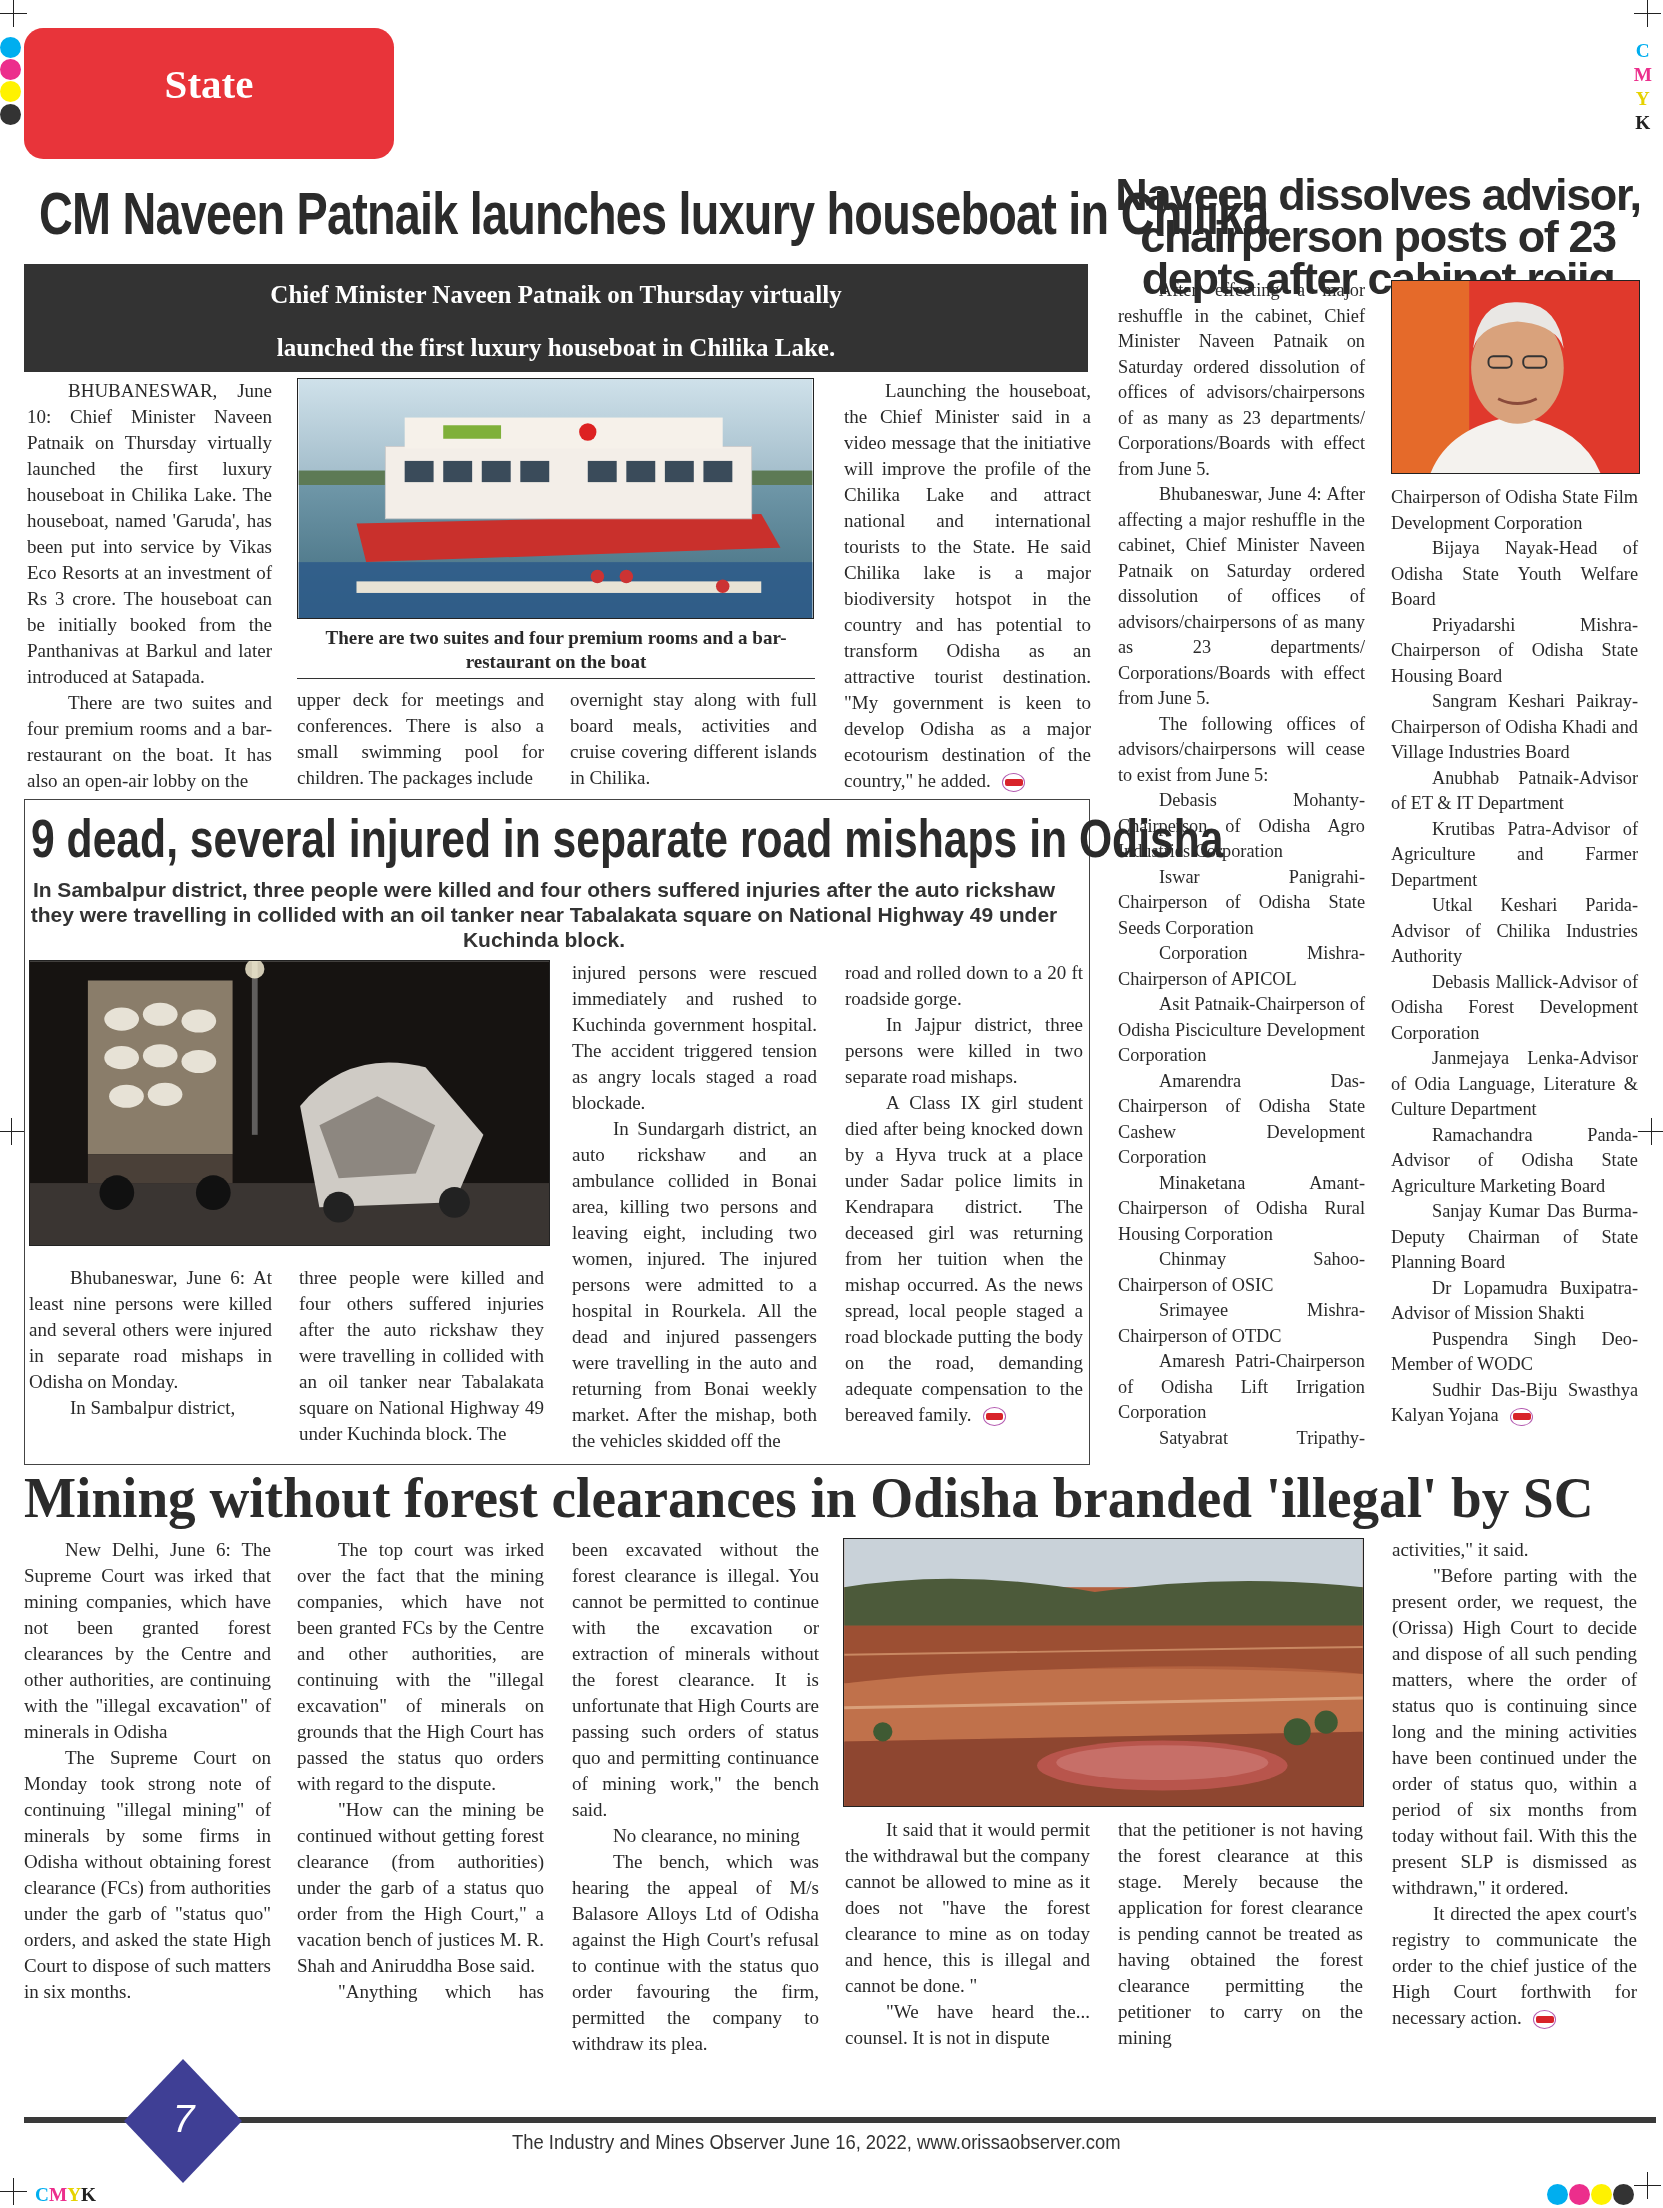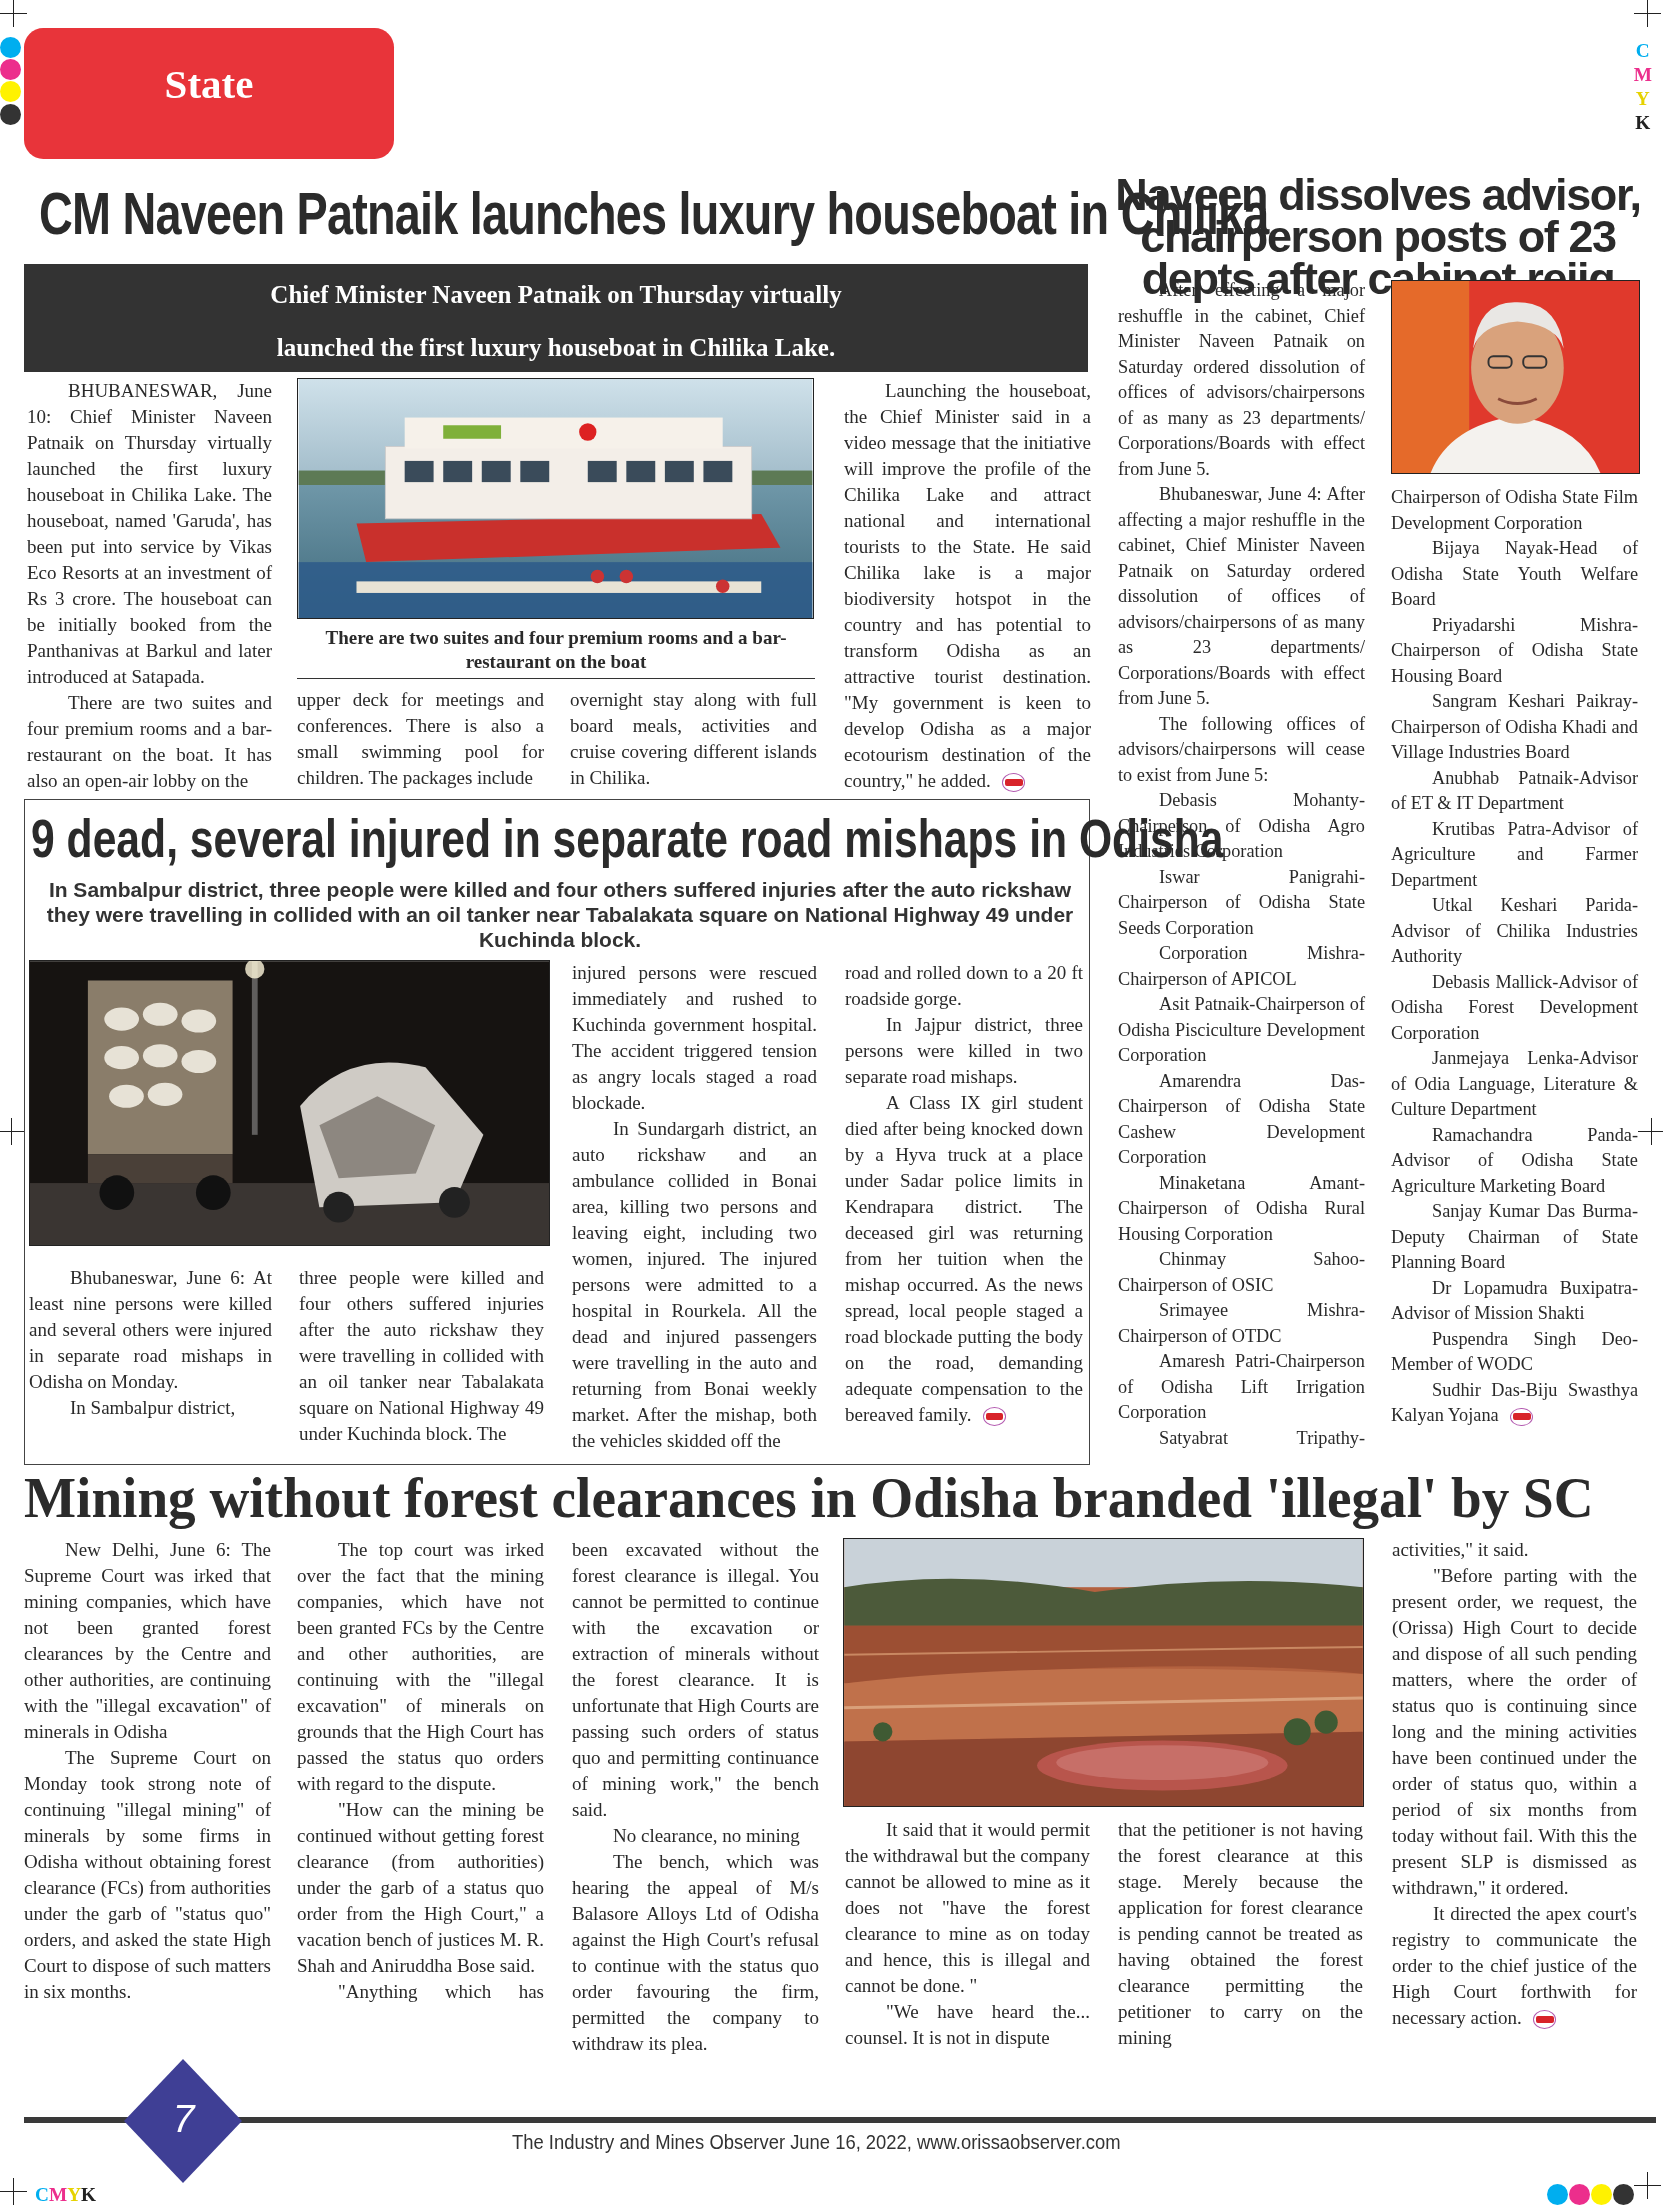--- a/index.html
+++ b/index.html
@@ -25,7 +25,7 @@
   .eco-icon:after{content:"";position:absolute;left:1.9px;top:4.8px;width:17.4px;height:6.8px;background:#d8232a;border-radius:1.9px;}
   .road-box{position:absolute;left:24px;top:799px;width:1064px;height:664px;border:1.4px solid #444;}
   .road-head{left:31px;top:807px;font-size:54px;transform:scaleX(0.79);}
-  .road-dek{left:28px;top:877px;width:1064px;font-family:"Liberation Sans","DejaVu Sans",sans-serif;font-weight:bold;font-size:21px;line-height:25px;text-align:center;color:#333;}
+  .road-dek{left:12px;top:877px;width:1064px;font-family:"Liberation Sans","DejaVu Sans",sans-serif;font-weight:bold;font-size:21px;line-height:25px;text-align:center;color:#333;}
   .right-head{left:1115px;top:174px;width:526px;font-family:"Liberation Sans","DejaVu Sans",sans-serif;font-weight:bold;font-size:45px;line-height:42px;text-align:center;letter-spacing:-1.4px;color:#2b2b2b;}
   .mine-head{left:24px;top:1466px;font-size:56px;letter-spacing:0;transform:scaleX(0.985);font-family:"Liberation Serif","DejaVu Serif",serif;}
   .footer-rule{left:24px;top:2117px;width:1632px;height:5.8px;background:#3a3a3a;}

